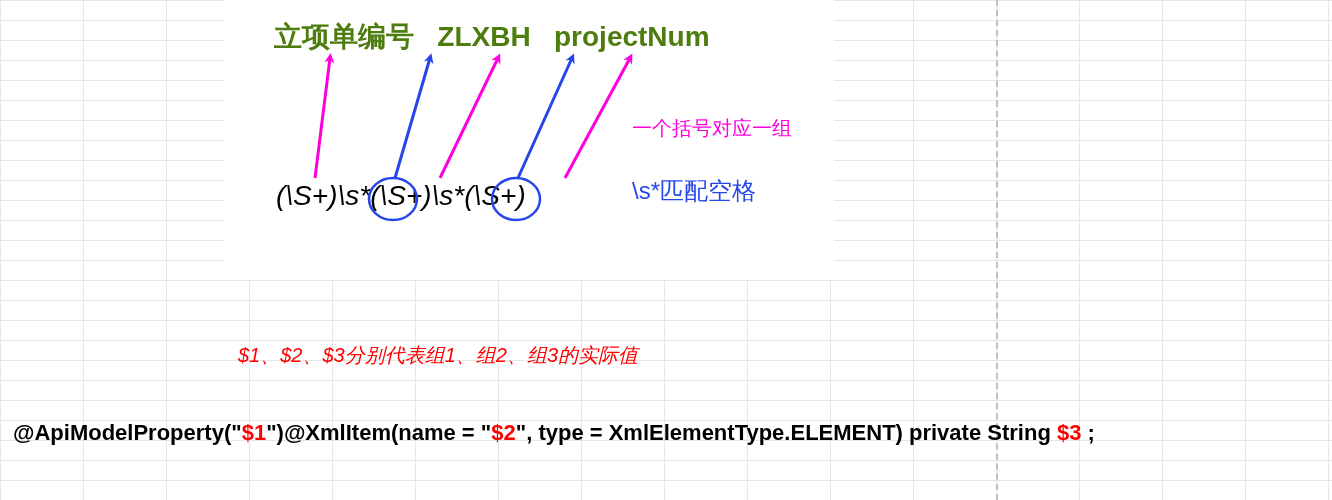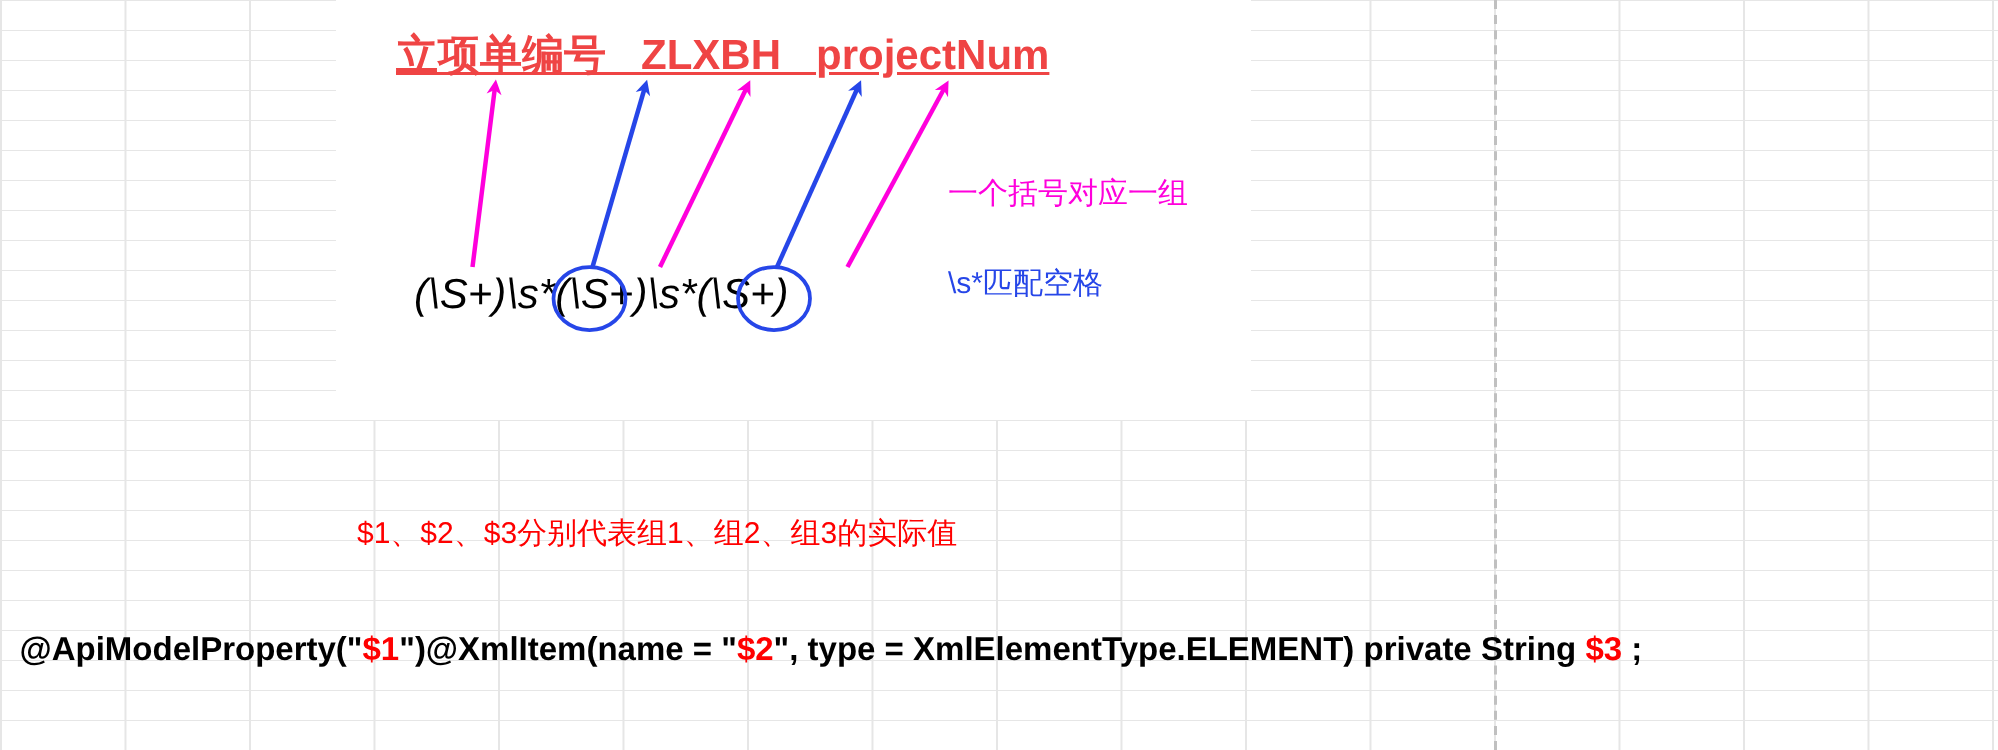--- a/index.html
+++ b/index.html
@@ -33,13 +33,12 @@
   }
   .headers {
     position: absolute;
-    left: 264px;
+    left: 274px;
     top: 18px;
     font-size: 28px;
     font-weight: 700;
-    color: #ef4444;
+    color: #4d7c0f;
     white-space: pre;
-    text-decoration: underline;
   }
   .regex {
     position: absolute;

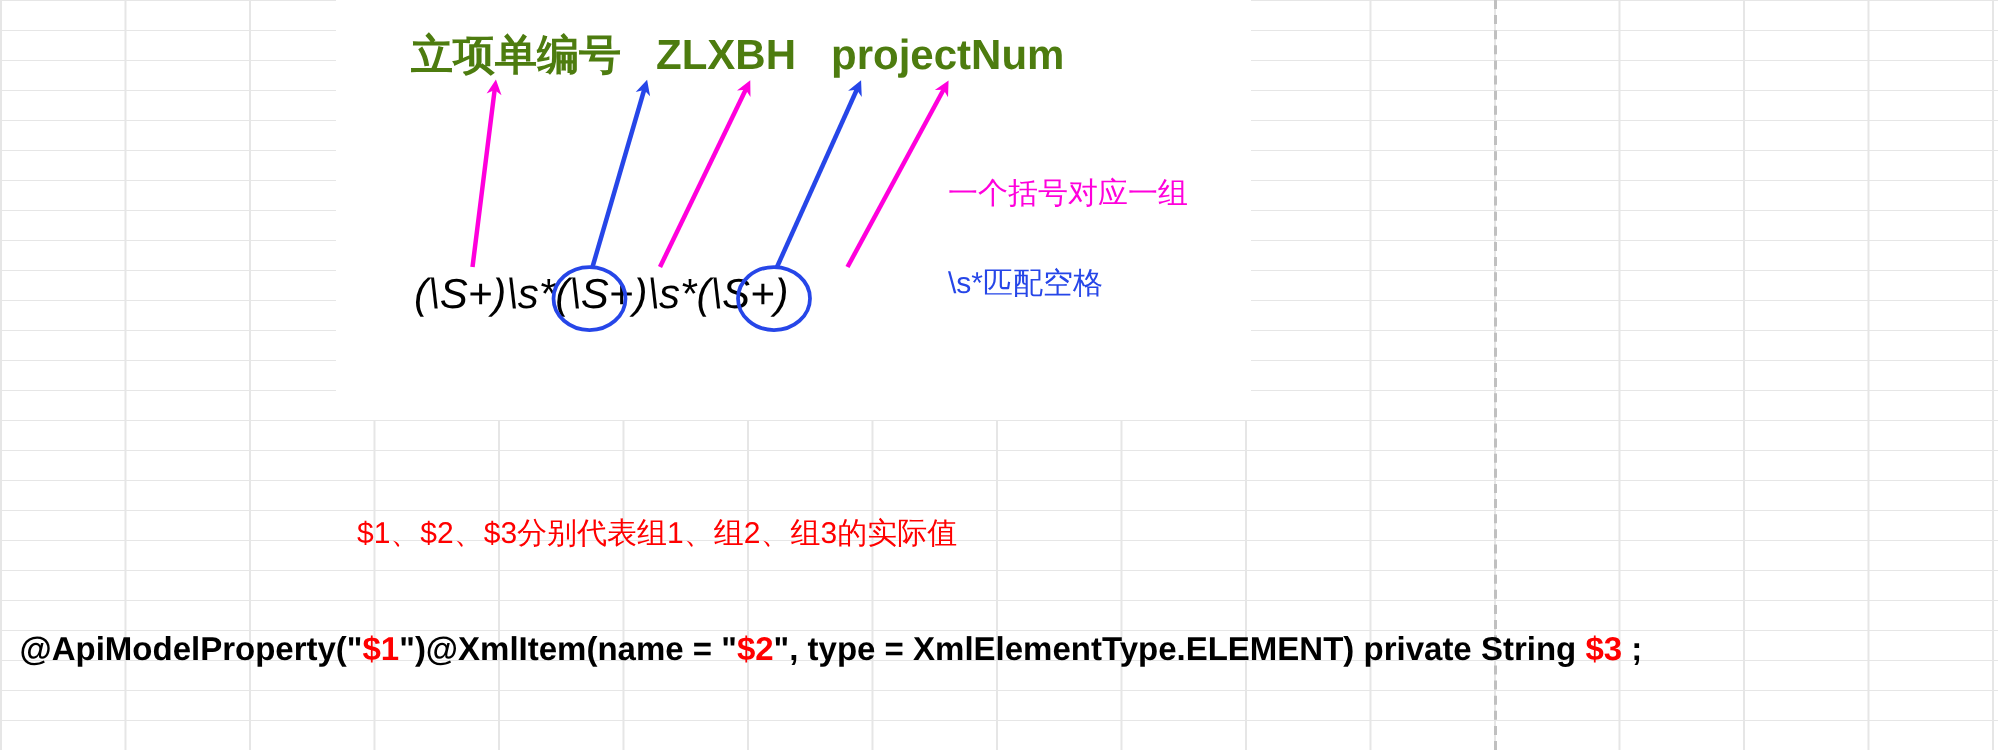--- a/index.html
+++ b/index.html
@@ -63,7 +63,7 @@
     position: absolute;
     left: 632px;
     top: 175px;
-    font-size: 20px;
+    font-size: 24px;
     color: #2646e8;
     font-weight: 500;
   }

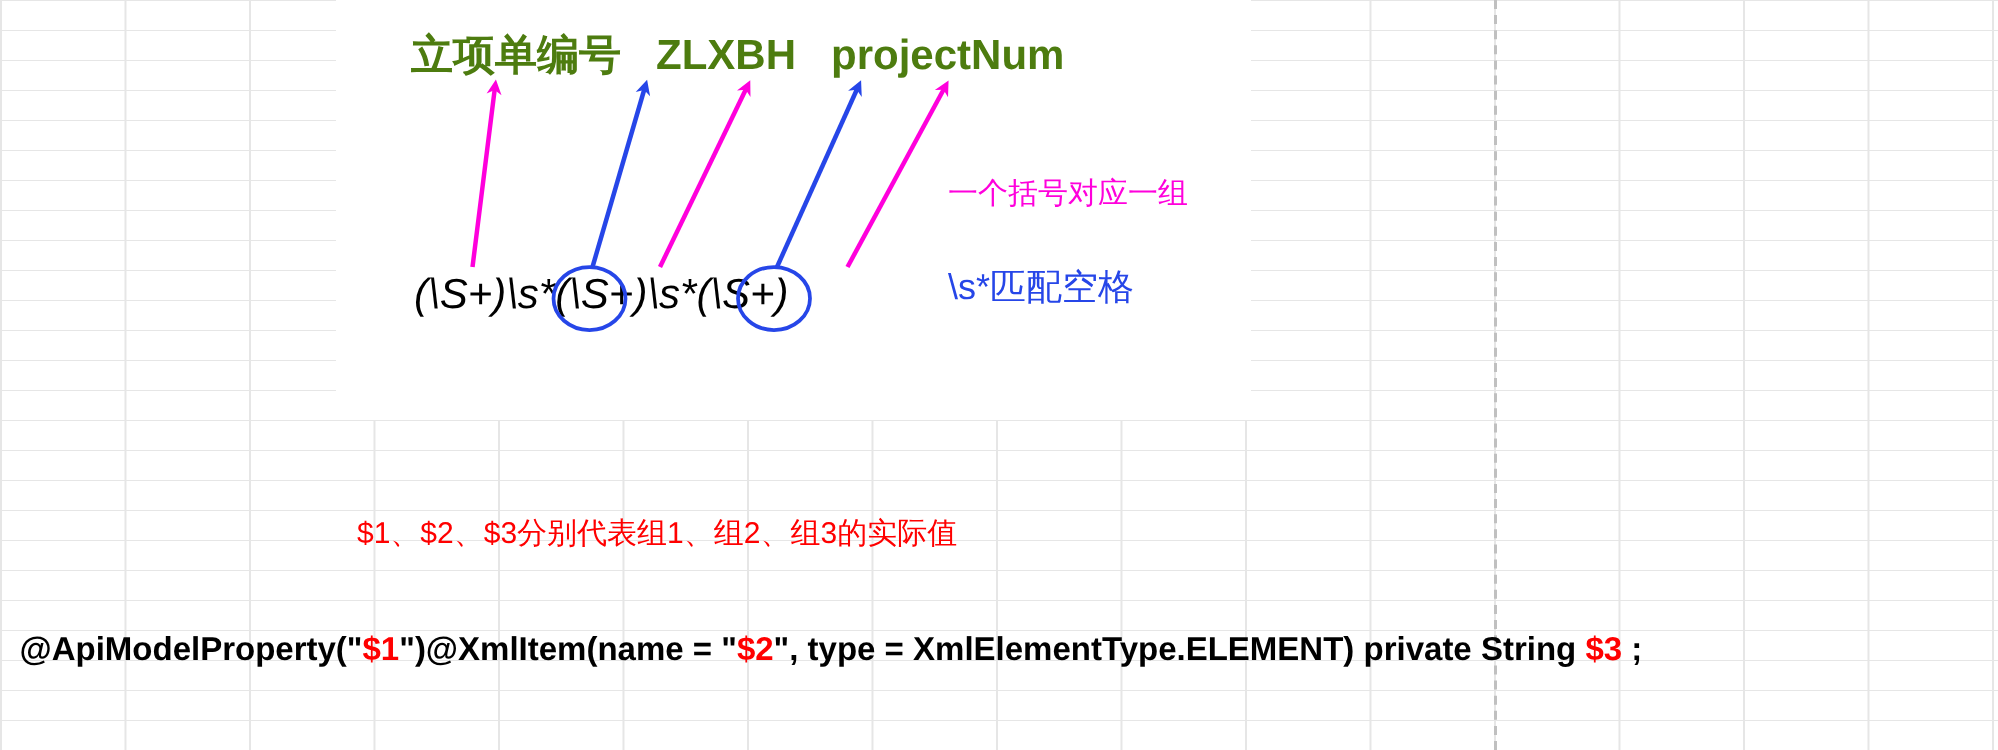--- a/index.html
+++ b/index.html
@@ -74,6 +74,7 @@
     font-size: 20px;
     color: #ff0000;
     font-weight: 400;
+    font-style: italic;
   }
   .codeline {
     position: absolute;

